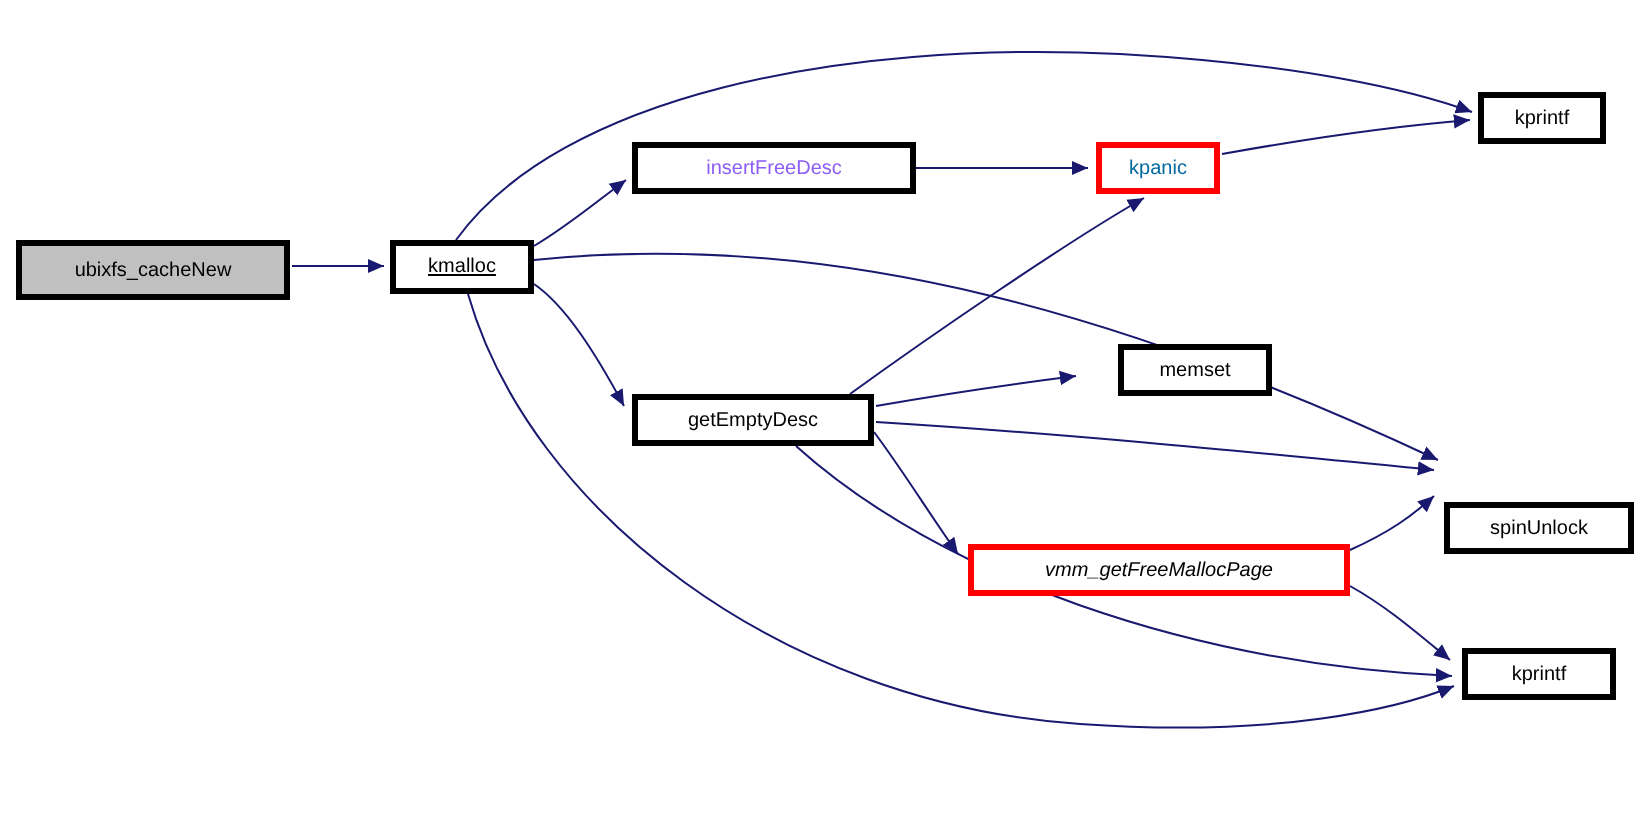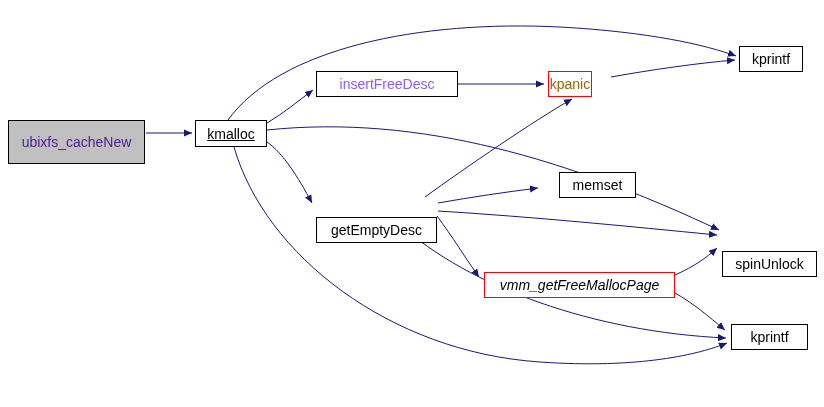--- a/index.html
+++ b/index.html
@@ -26,9 +26,9 @@
     z-index: 2;
     box-sizing: border-box;
     background: #ffffff;
-    border: 1px solid #b91c1c;
+    border: 3px solid #b91c1c;
     color: #000000;
-    font-size: 14px;
+    font-size: 10px;
     display: flex;
     align-items: center;
     justify-content: center;

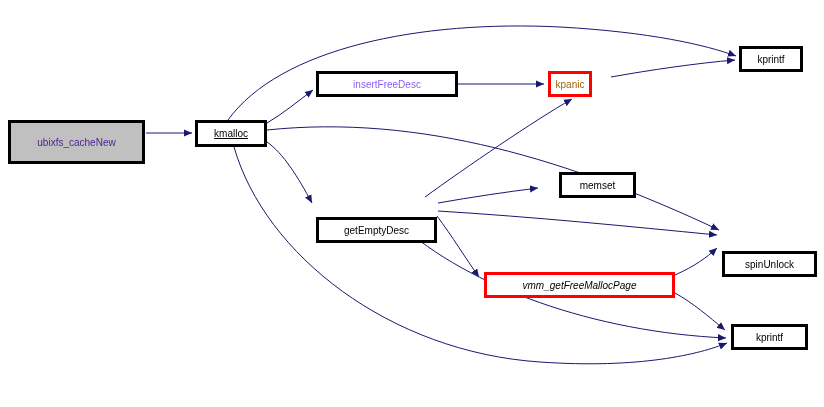--- a/index.html
+++ b/index.html
@@ -82,7 +82,7 @@
 
   <div class="node" style="left: 316px; top: 71px; width: 142px; height: 26px; border-color: rgb(0, 0, 0); color: #8b5cf6;">insertFreeDesc</div>
 
-  <div class="node node-truncated" style="left: 548px; top: 71px; width: 44px; height: 26px; border-color: rgb(255, 0, 0); color: #a16207;">kpanic</div>
+  <div class="node node-truncated" style="left: 548px; top: 71px; width: 62px; height: 26px; border-color: rgb(255, 0, 0); color: #0369a1;">kpanic</div>
 
   <div class="node" style="left: 739px; top: 46px; width: 64px; height: 26px; border-color: rgb(0, 0, 0); color: rgb(0, 0, 0);">kprintf</div>
 

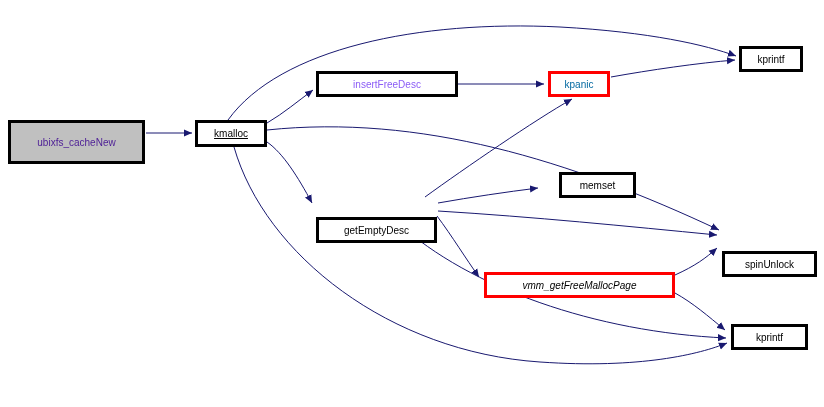--- a/index.html
+++ b/index.html
@@ -76,7 +76,7 @@
     <path class="edge" d="M675,293 C693,303 708,316 725,330" marker-end="url(#arrow)" stroke="#191970"></path>
   </svg>
 
-  <div class="node node-current" style="left: 8px; top: 120px; width: 137px; height: 44px; border-color: rgb(0, 0, 0); color: #4c1d95; background: rgb(192, 192, 192);">ubixfs_cacheNew</div>
+  <div class="node node-current" style="left: 8px; top: 120px; width: 137px; height: 30px; border-color: rgb(0, 0, 0); color: #000000; background: rgb(192, 192, 192);">ubixfs_cacheNew</div>
 
   <div class="node" style="left: 195px; top: 120px; width: 72px; height: 27px; border-color: rgb(0, 0, 0); color: rgb(0, 0, 0); text-decoration: underline;">kmalloc</div>
 

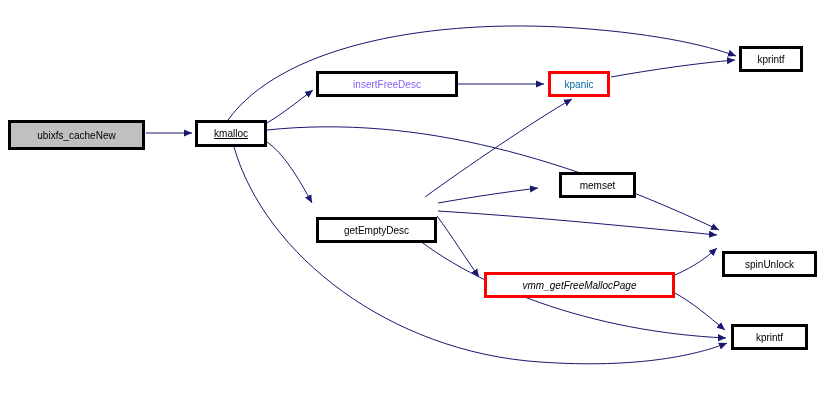--- a/index.html
+++ b/index.html
@@ -86,7 +86,7 @@
 
   <div class="node" style="left: 739px; top: 46px; width: 64px; height: 26px; border-color: rgb(0, 0, 0); color: rgb(0, 0, 0);">kprintf</div>
 
-  <div class="node" style="left: 316px; top: 197px; width: 121px; height: 26px; border-color: rgb(0, 0, 0); color: rgb(0, 0, 0); margin-top: 20px;">getEmptyDesc</div>
+  <div class="node" style="left: 316px; top: 197px; width: 121px; height: 26px; border-color: rgb(0, 0, 0); color: rgb(0, 0, 0);">getEmptyDesc</div>
 
   <div class="node" style="left: 543px; top: 172px; width: 77px; height: 26px; border-color: rgb(0, 0, 0); color: rgb(0, 0, 0); margin-left: 16px;">memset</div>
 

